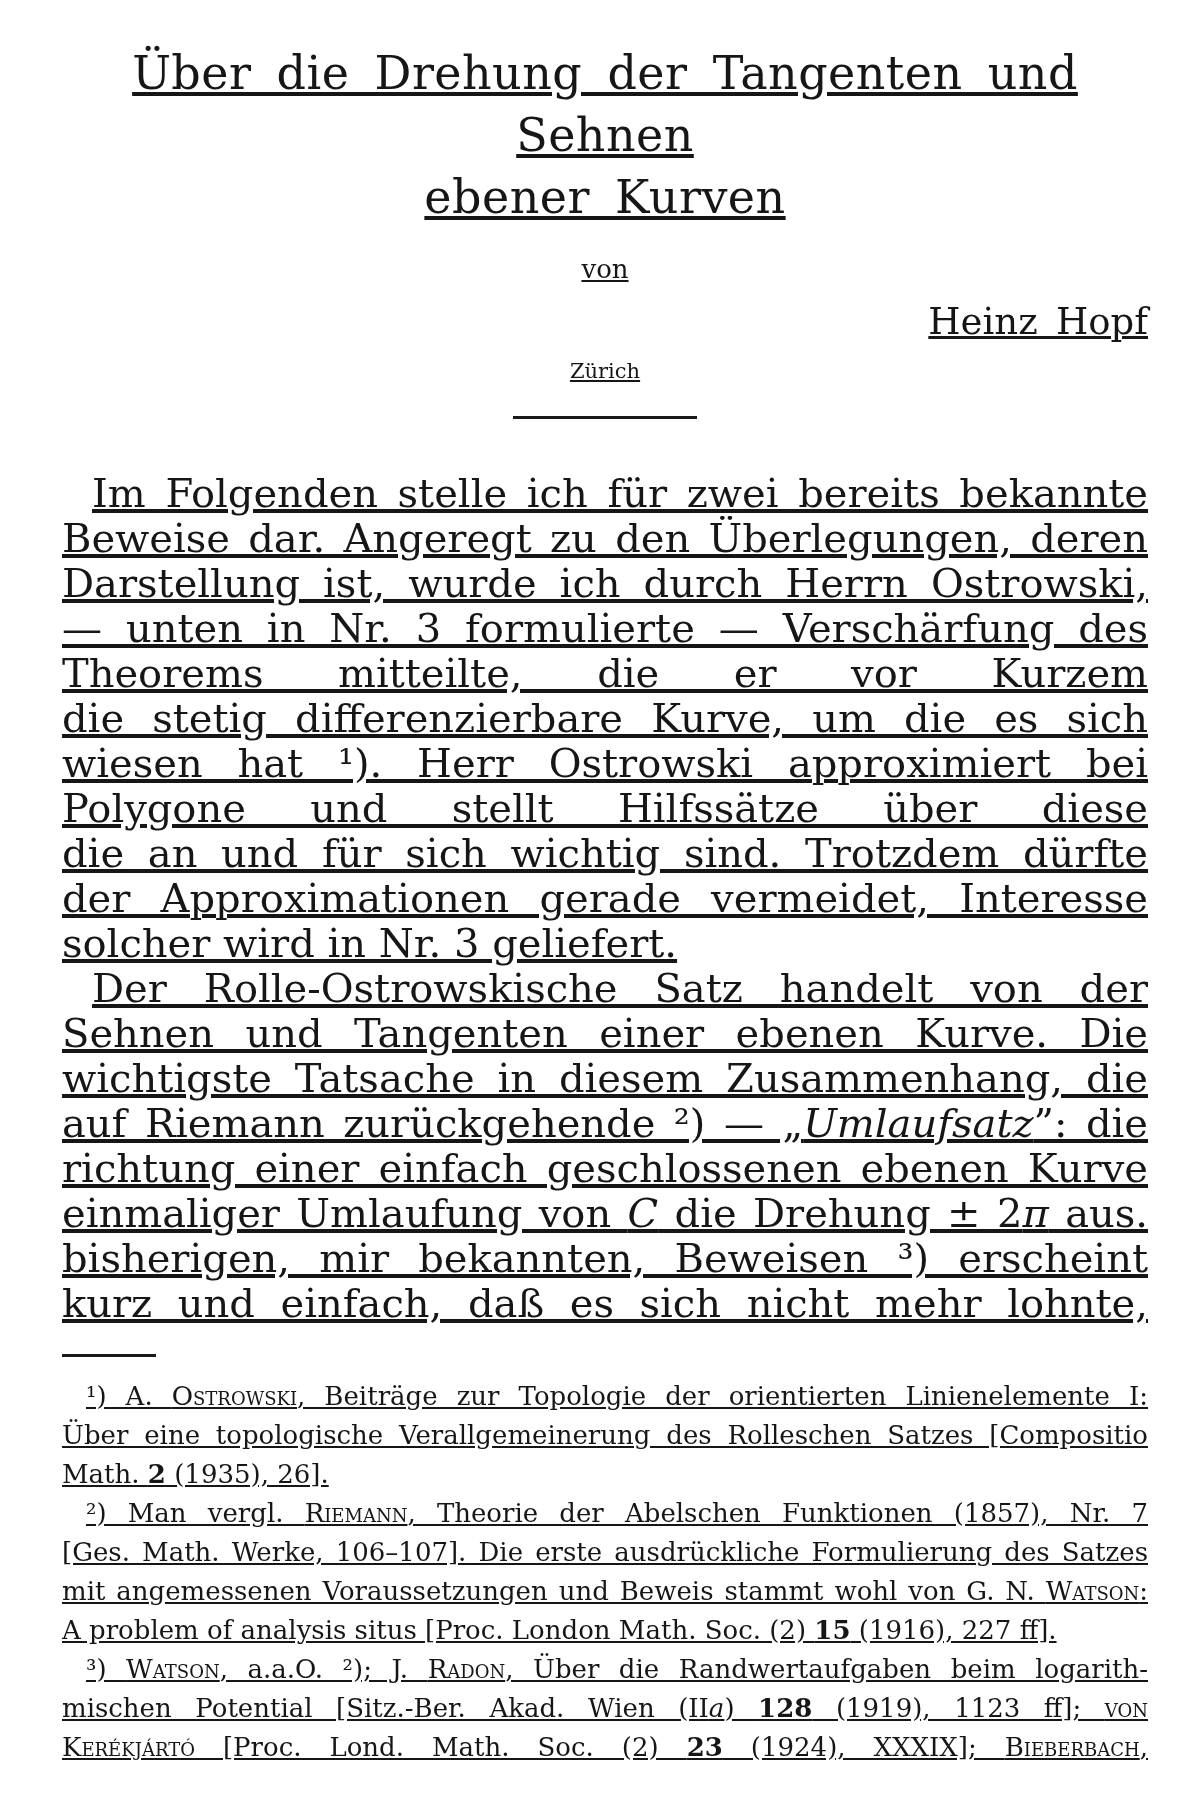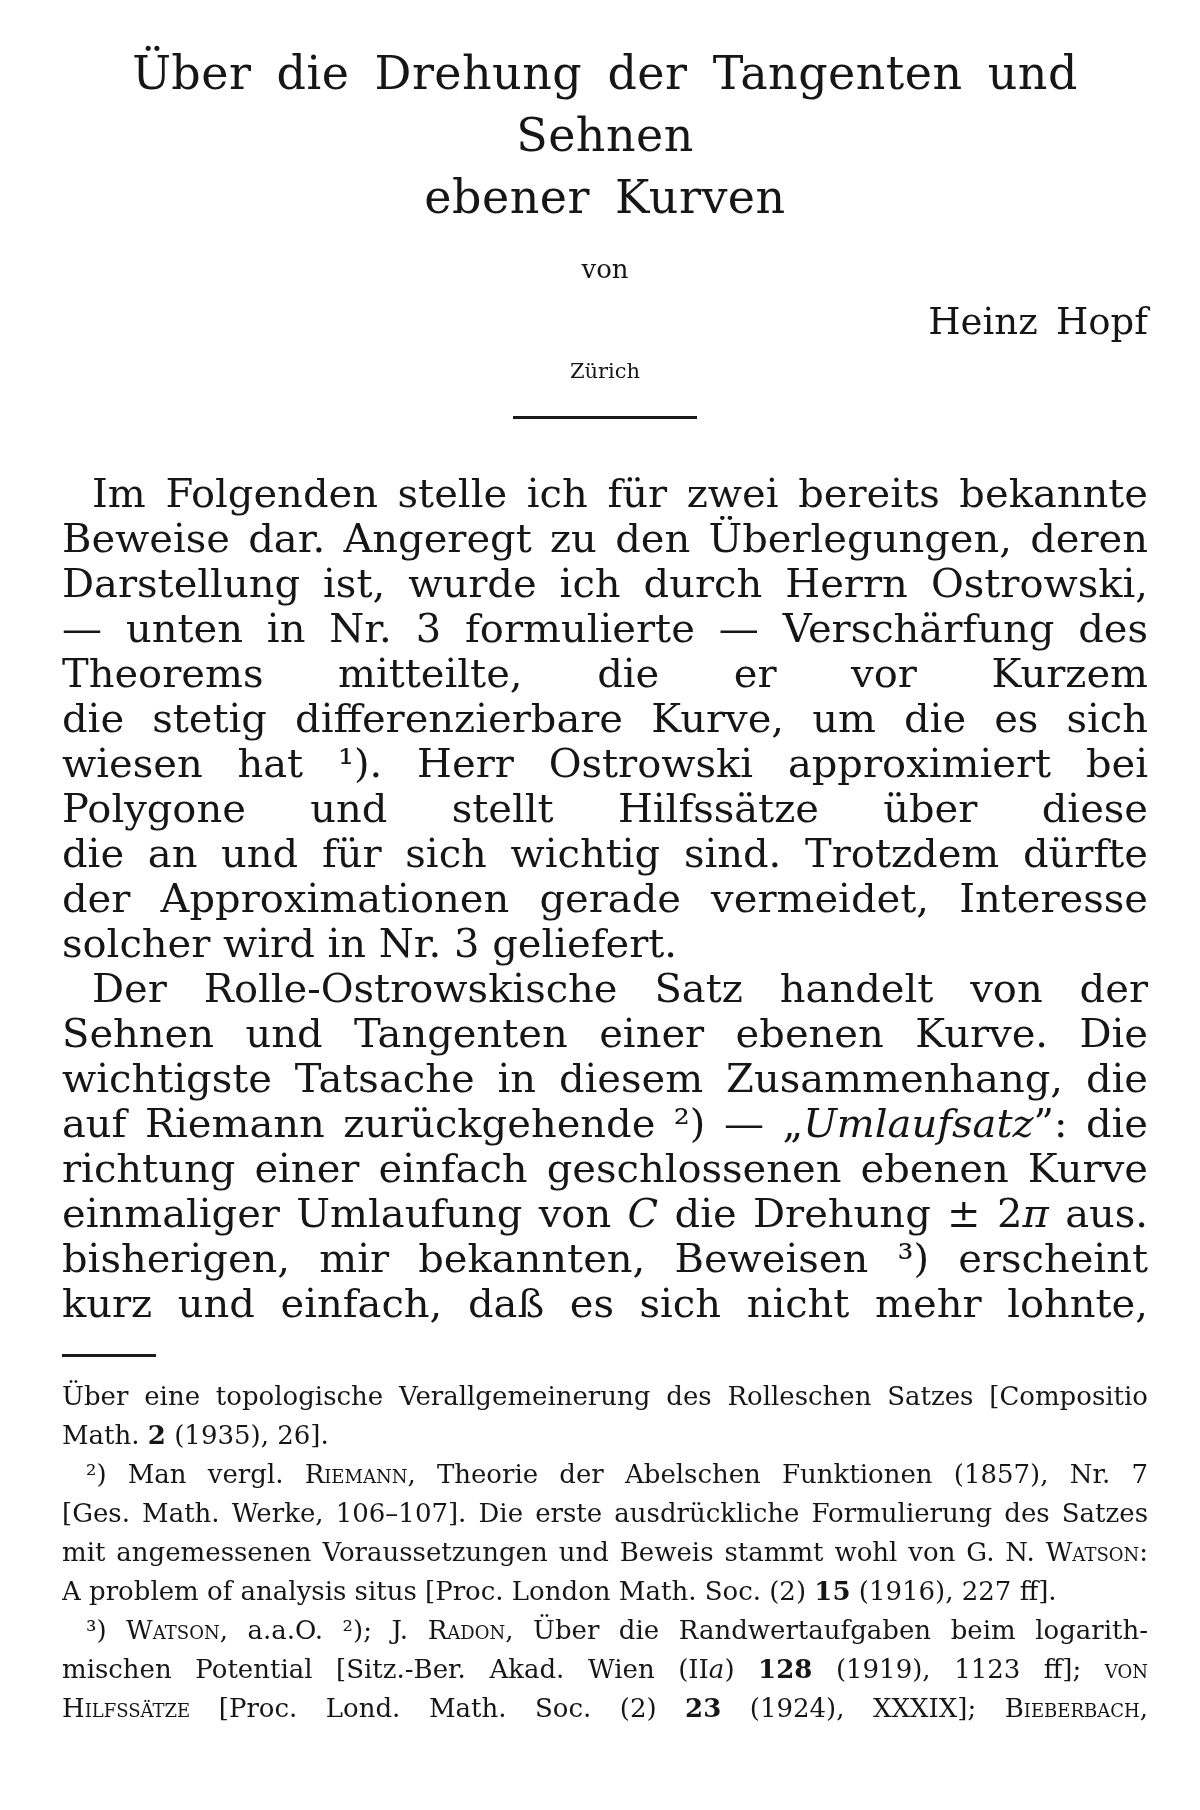--- a/index.html
+++ b/index.html
@@ -16,6 +16,7 @@
     width: 1200px;
     height: 1810px;
     padding: 36px 52px 0 62px;
+    text-decoration: underline;
   }
   
   .title {

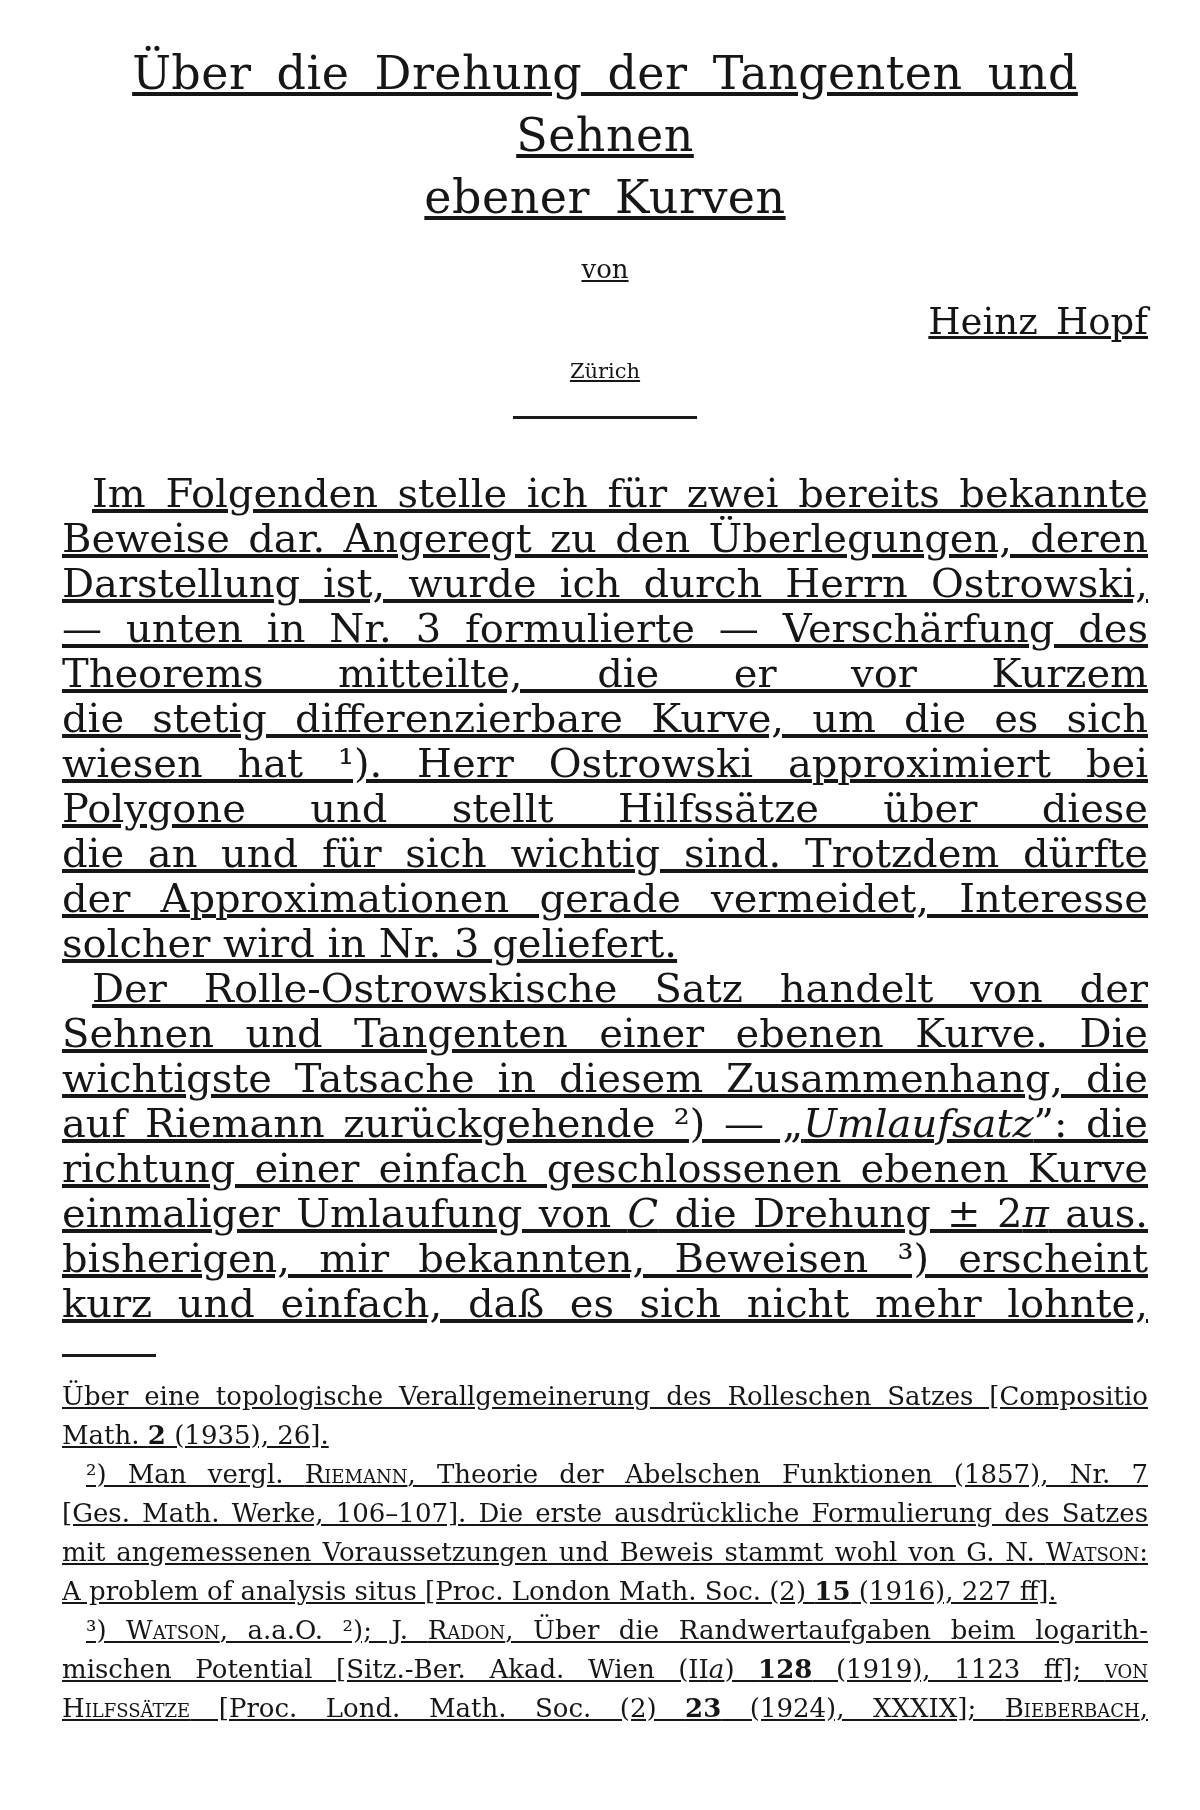--- a/index.html
+++ b/index.html
@@ -135,6 +135,7 @@
   <div class="footnote-rule"></div>
 
   <div class="footnotes" id="footnotes">
+      <div class="fline indent">¹) A. <span class="m-sc">Ostrowski</span>, Beiträge zur Topologie der orientierten Linienelemente I:</div>
       <div class="fline">Über eine topologische Verallgemeinerung des Rolleschen Satzes [Compositio</div>
       <div class="fline flush">Math. <span class="m-b">2</span> (1935), 26].</div>
       <div class="fline indent">²) Man vergl. <span class="m-sc">Riemann</span>, Theorie der Abelschen Funktionen (1857), Nr. 7</div>

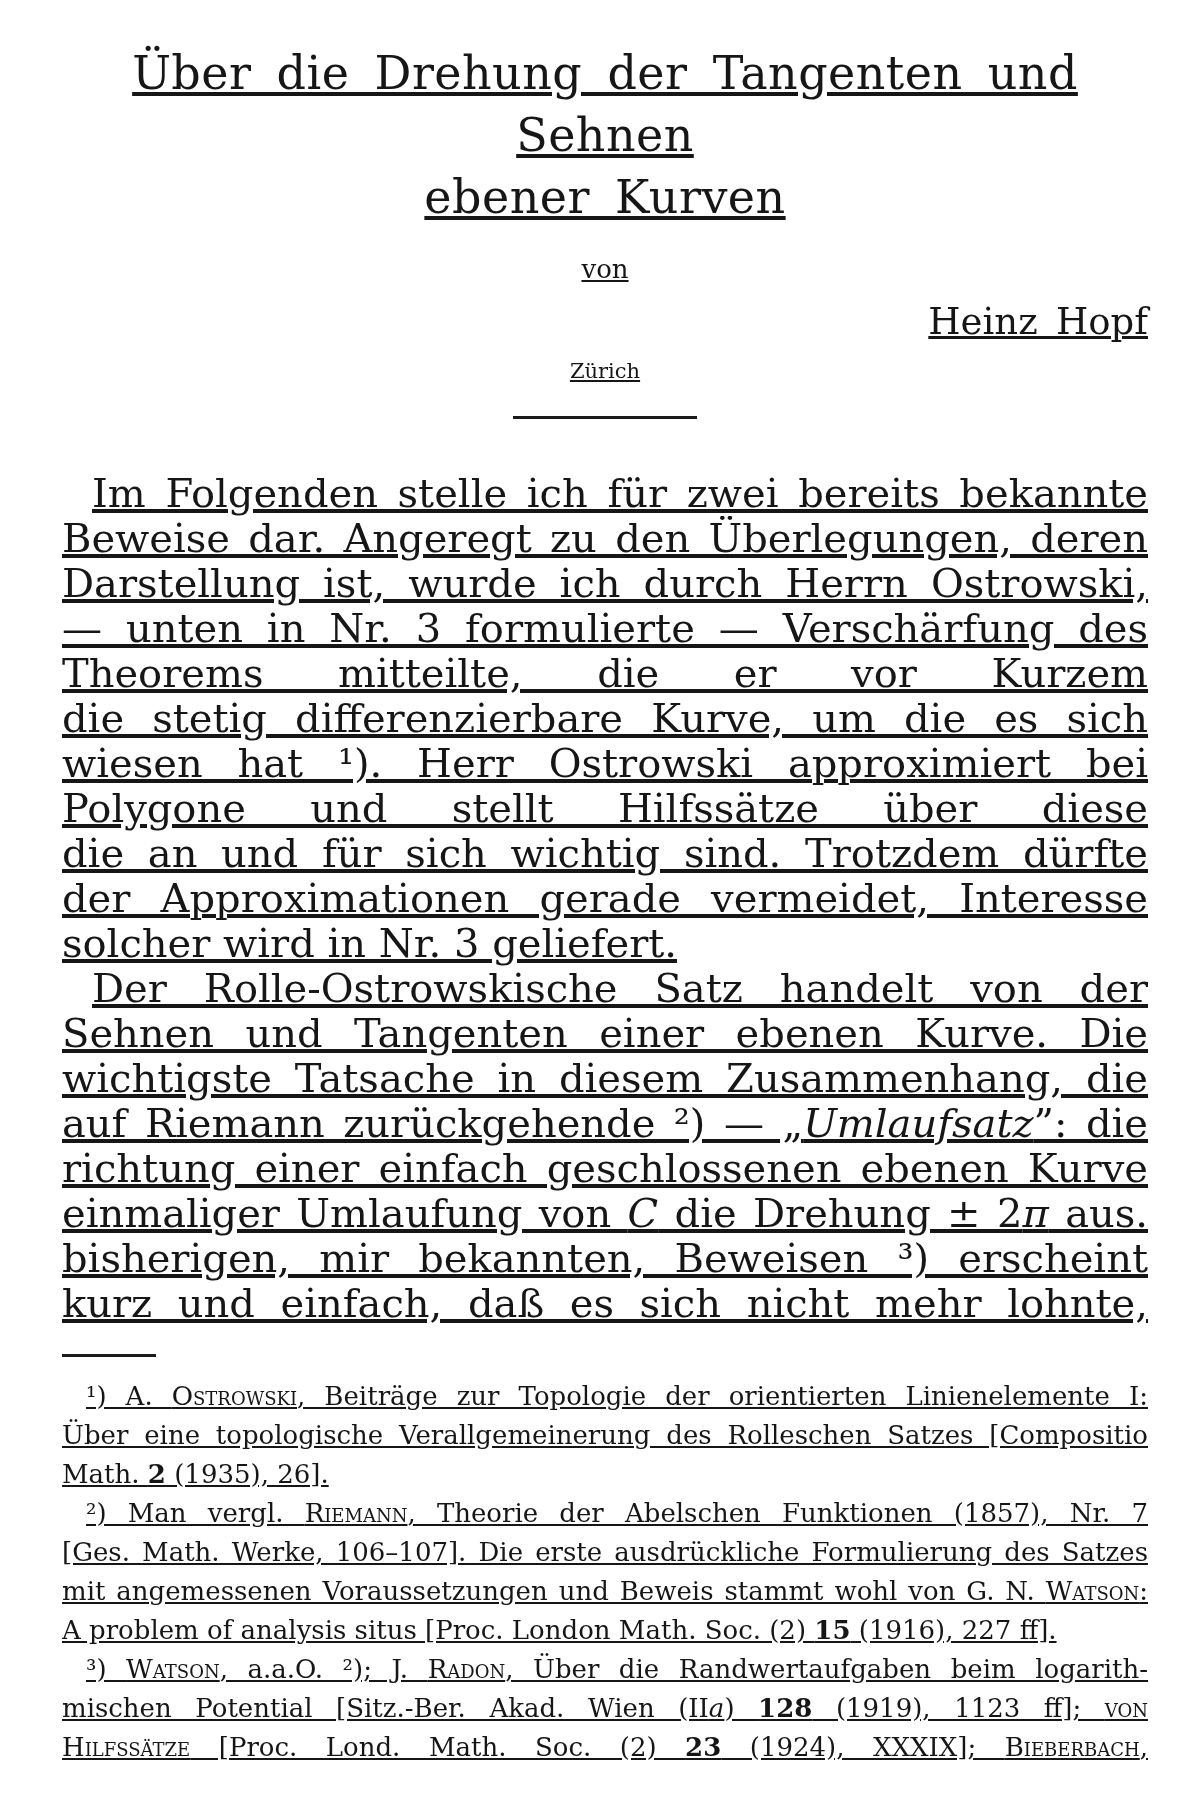--- a/index.html
+++ b/index.html
@@ -144,7 +144,7 @@
       <div class="fline flush">A problem of analysis situs [Proc. London Math. Soc. (2) <span class="m-b">15</span> (1916), 227 ff].</div>
       <div class="fline indent">³) <span class="m-sc">Watson</span>, a.a.O. ²); J. <span class="m-sc">Radon</span>, Über die Randwertaufgaben beim logarith-</div>
       <div class="fline">mischen Potential [Sitz.-Ber. Akad. Wien (II<span class="m-i">a</span>) <span class="m-b">128</span> (1919), 1123 ff]; <span class="m-sc">von</span></div>
-      <div class="fline"><span class="m-sc">Hilfssätze</span> [Proc. Lond. Math. Soc. (2) <span class="m-b">23</span> (1924), XXXIX]; <span class="m-sc">Bieberbach</span>,</div>
+      <div class="fline"><span class="m-sc">Kerékjártó</span> [Proc. Lond. Math. Soc. (2) <span class="m-b">23</span> (1924), XXXIX]; <span class="m-sc">Bieberbach</span>,</div>
     </div>
 
 </div>

